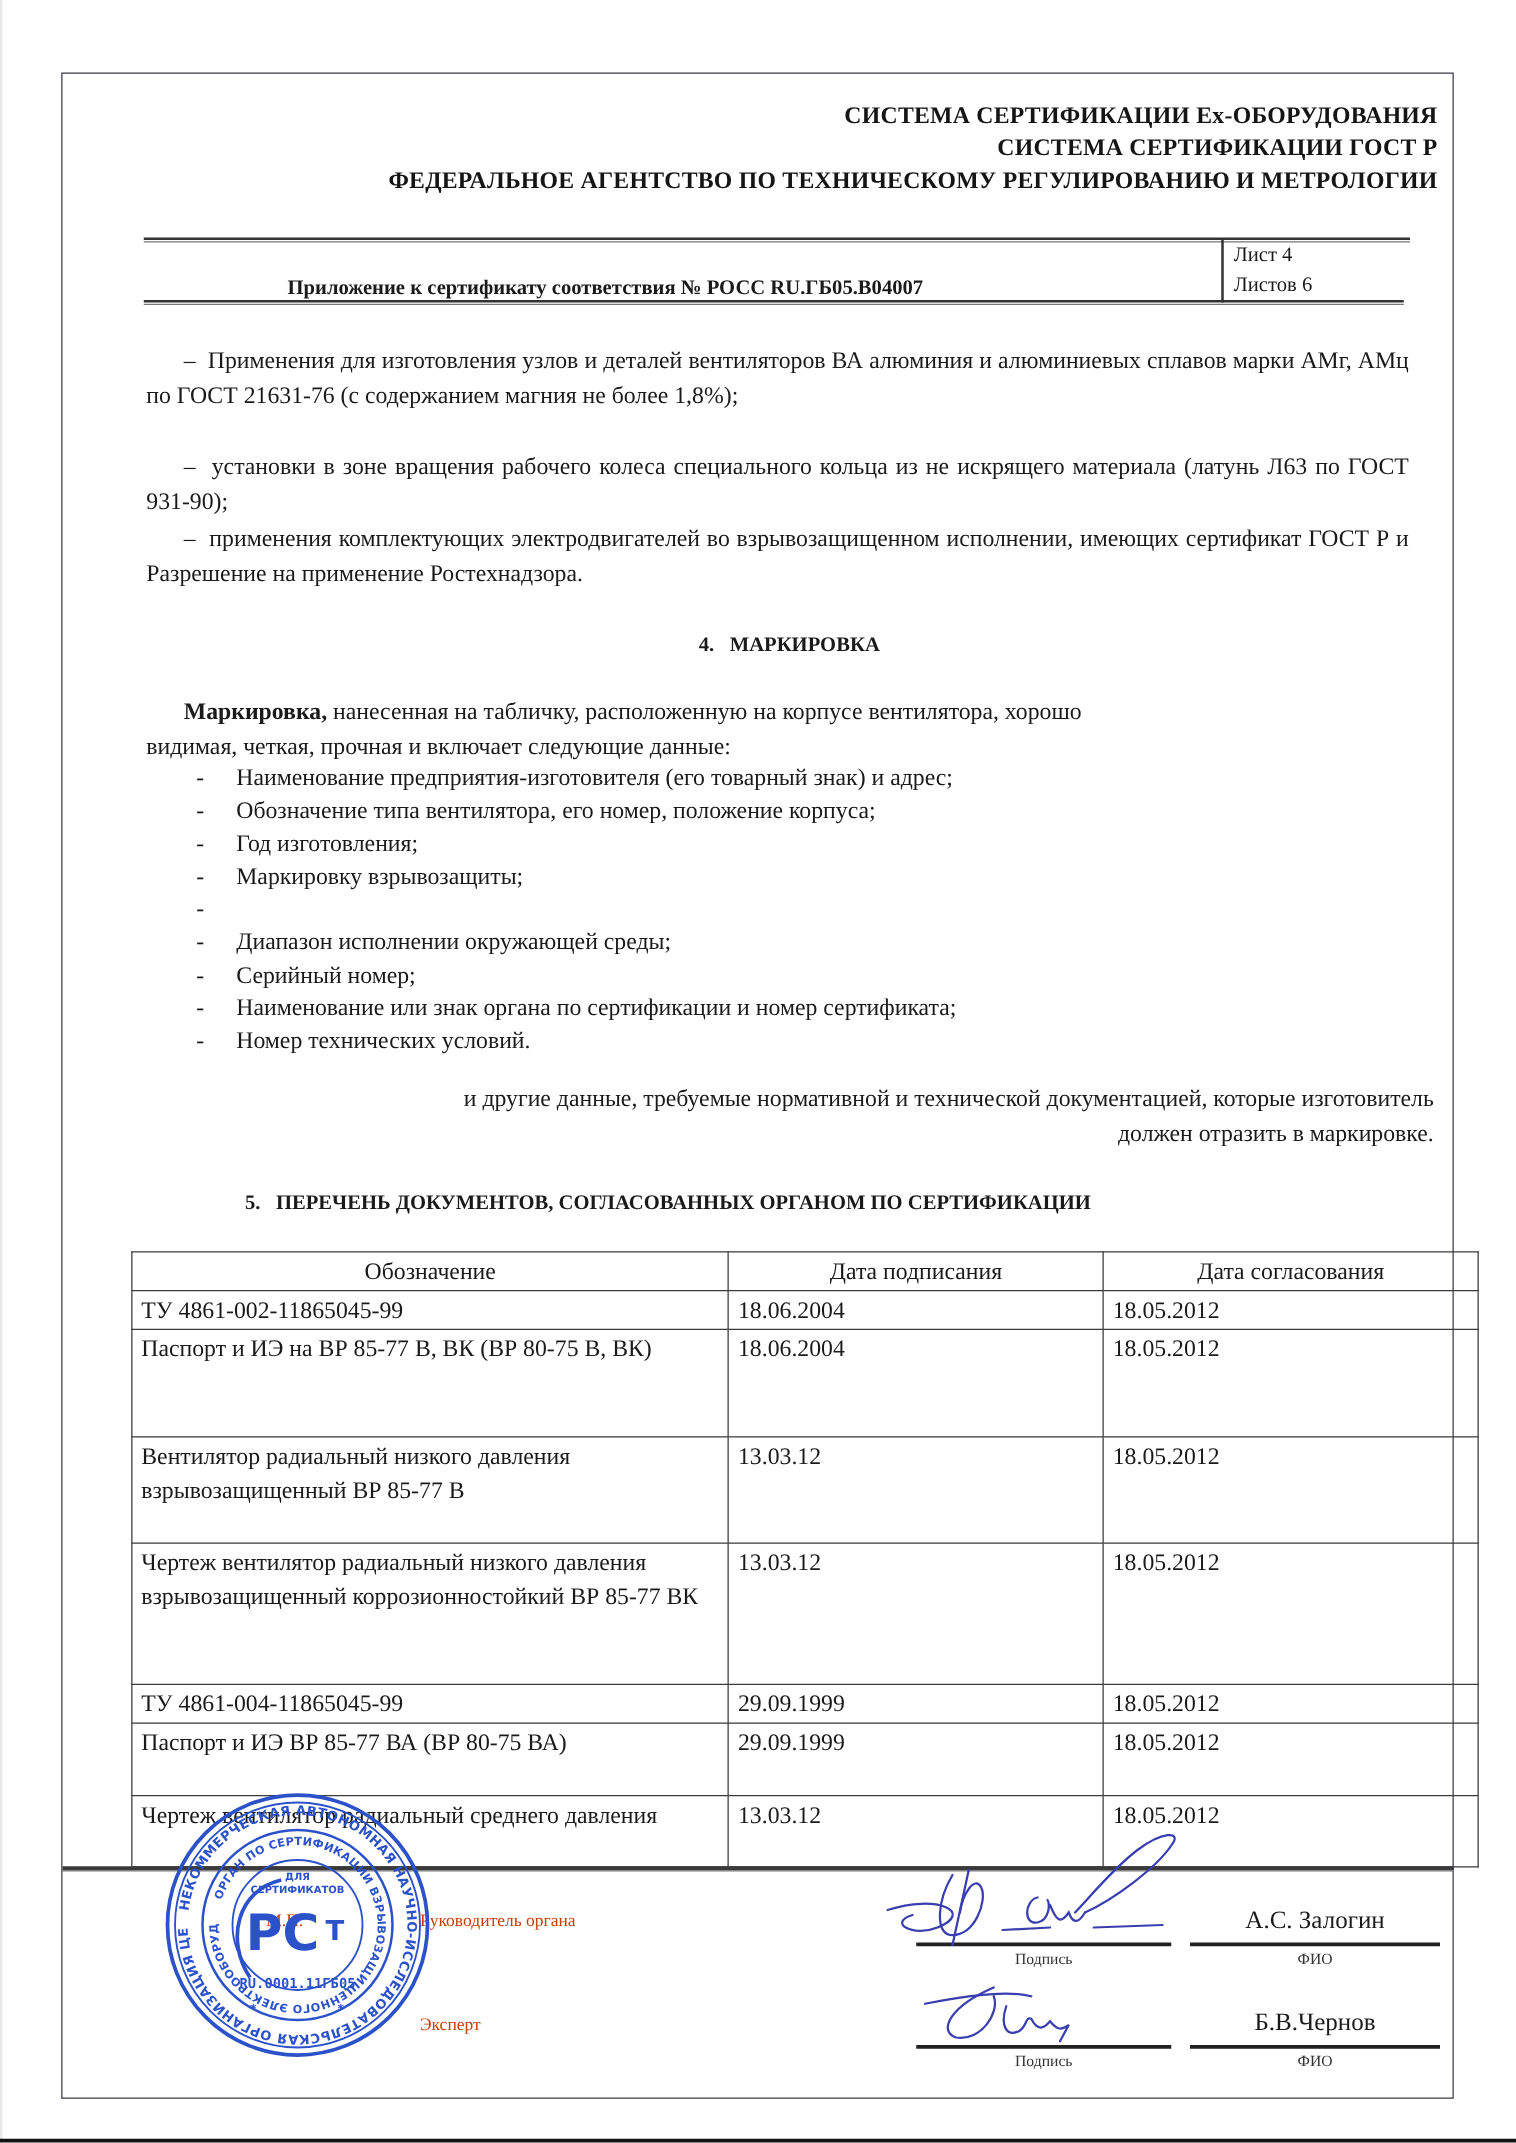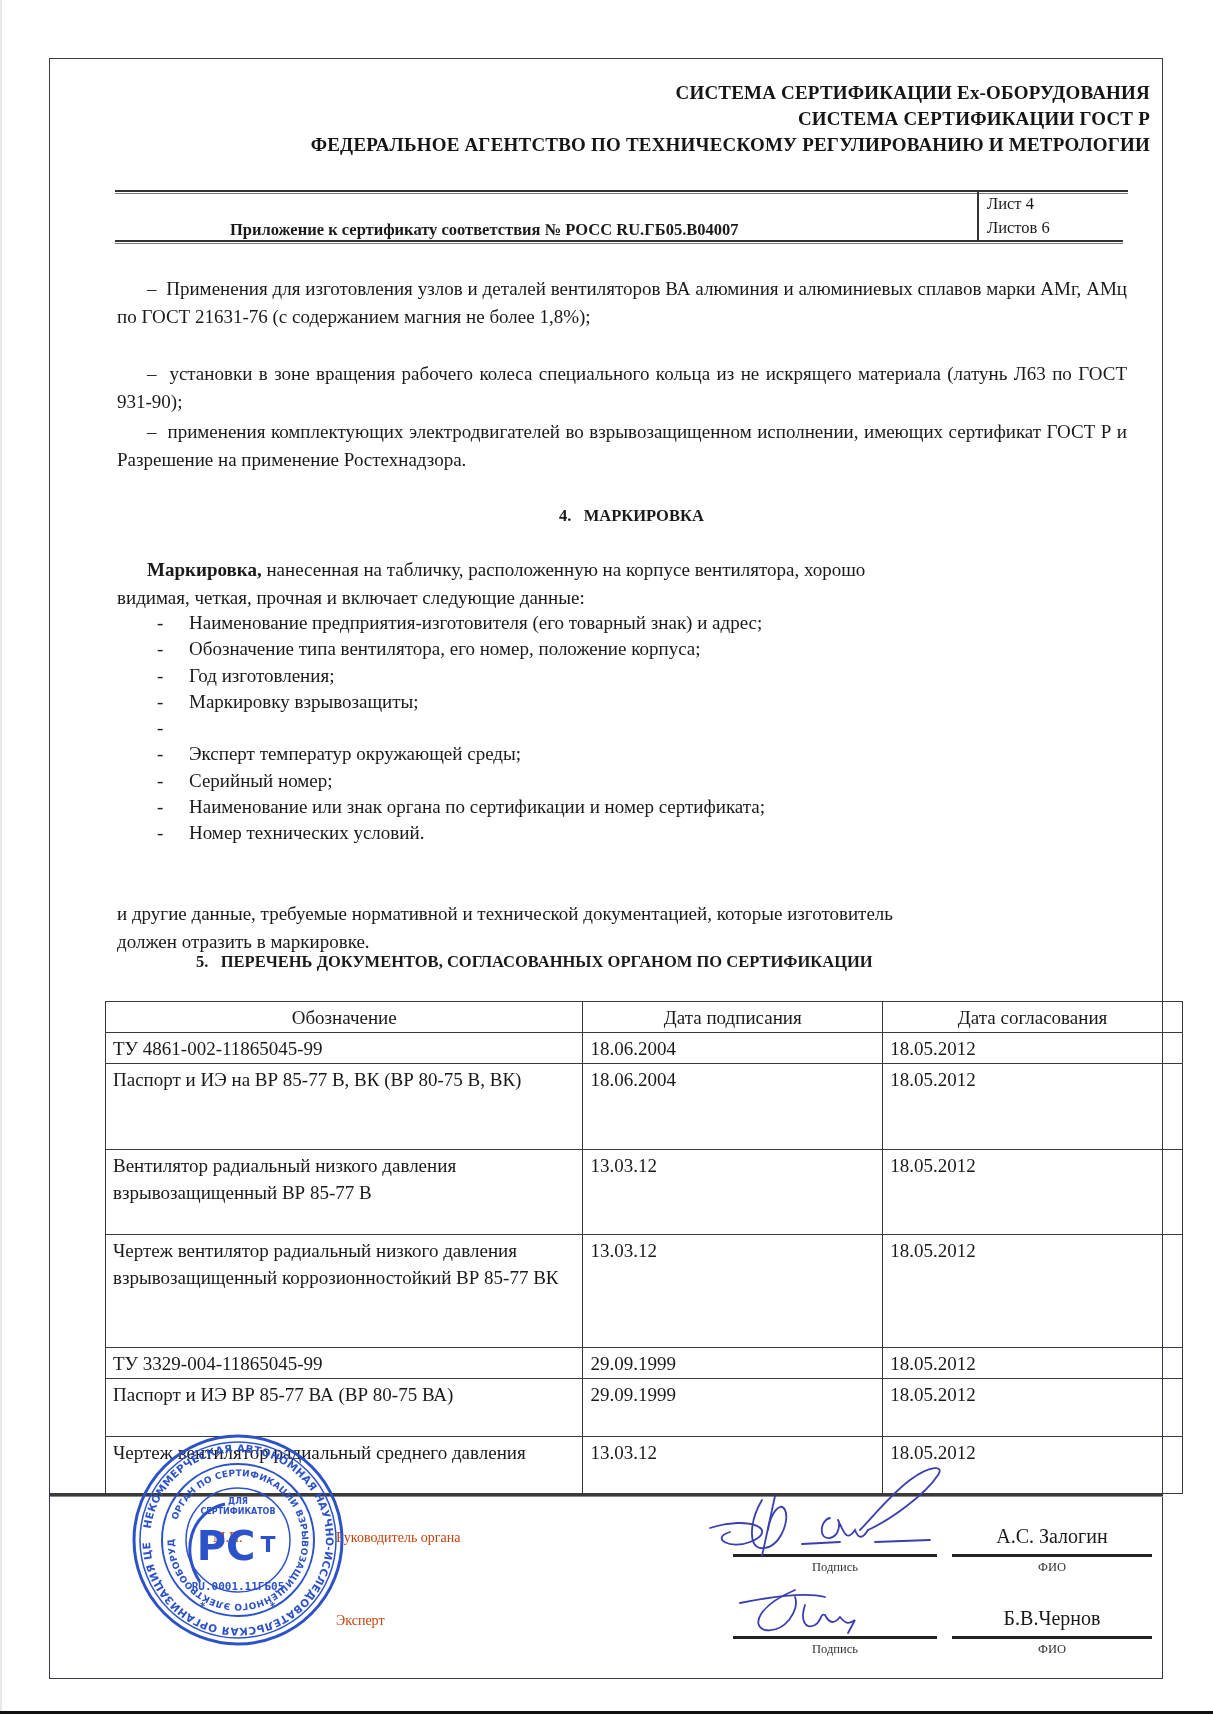--- a/index.html
+++ b/index.html
@@ -115,7 +115,7 @@
     </div>
   <div class="list-item">
       <span class="bullet">-</span>
-      <span class="txt">Эксперт температур окружающей среды;</span>
+      <span class="txt">Диапазон исполнении окружающей среды;</span>
     </div>
   <div class="list-item">
       <span class="bullet">-</span>

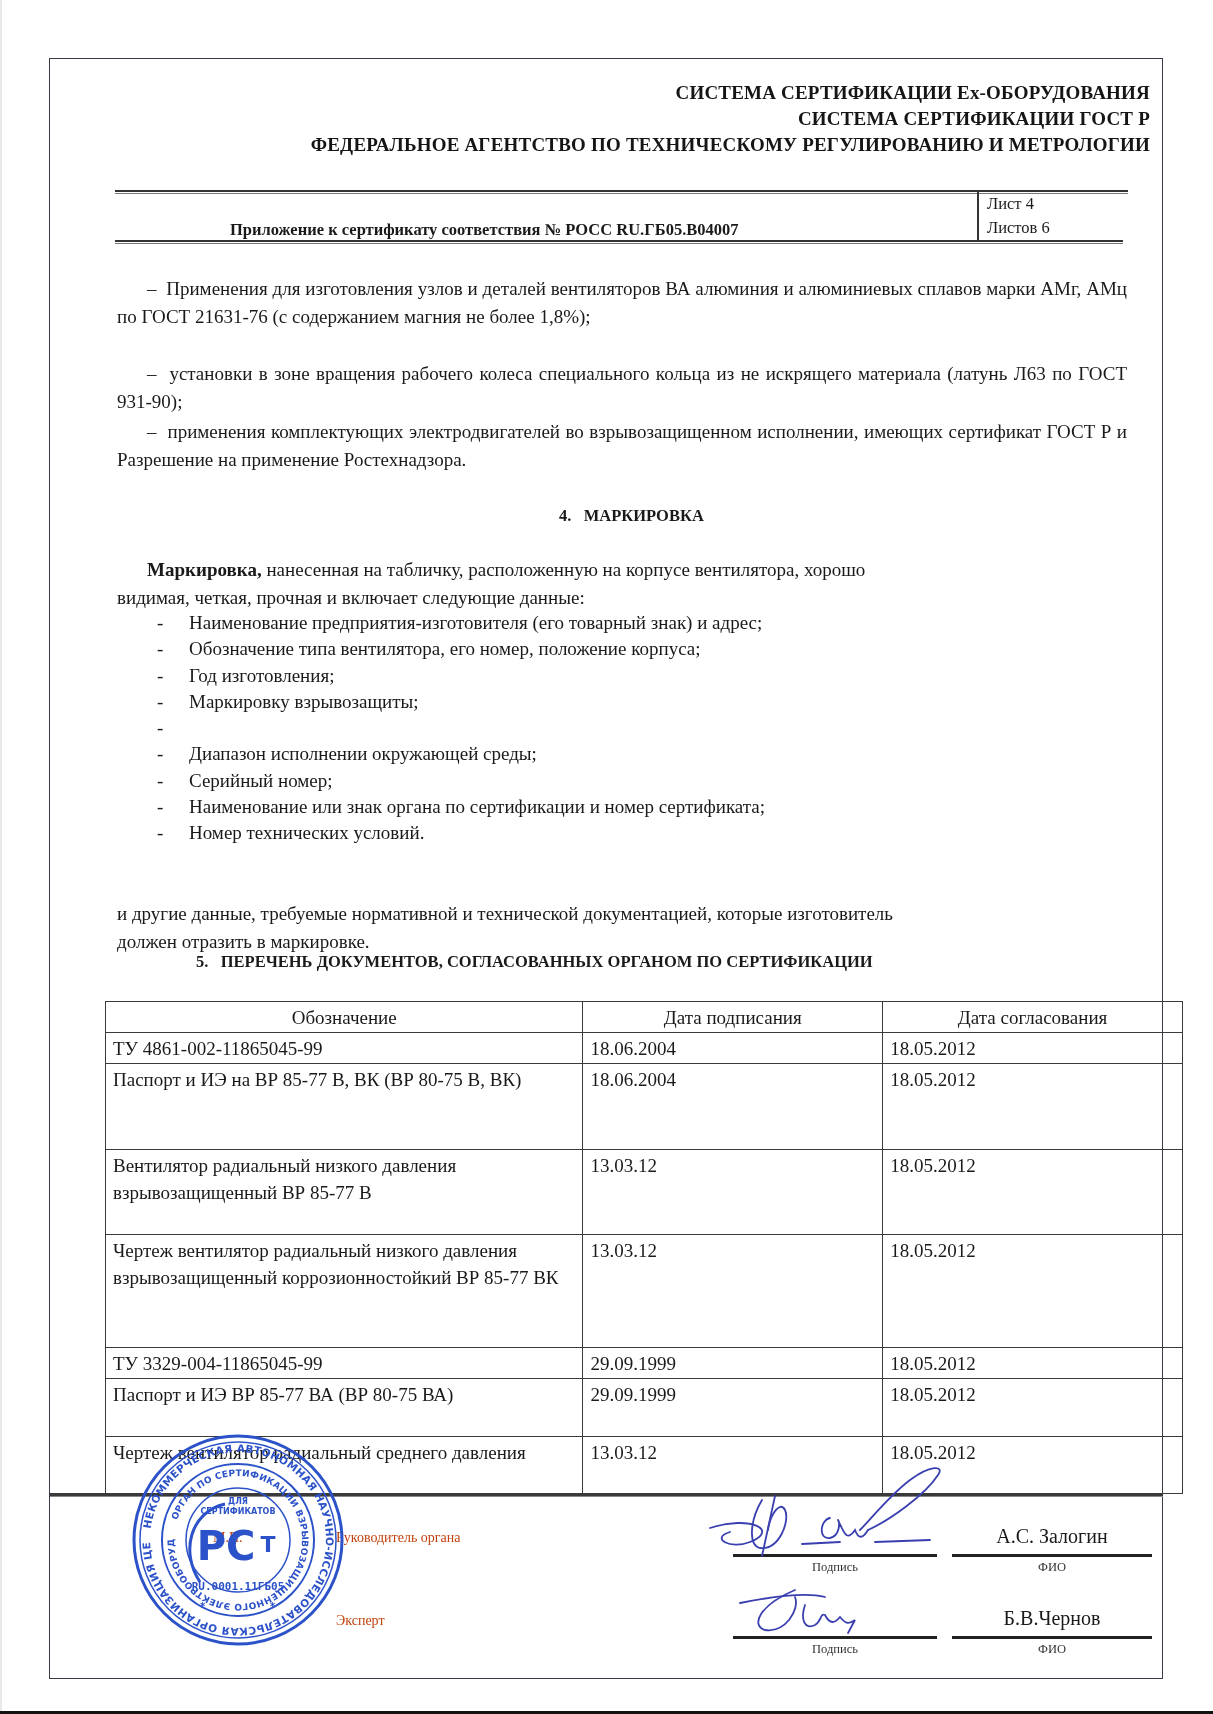--- a/index.html
+++ b/index.html
@@ -131,7 +131,7 @@
     </div>
 </div>
 
-<div class="para" style="top:900px; text-align:left; width:1030px;">
+<div class="para" style="top:866px; text-align:right; width:1030px;">
   <span>и другие данные, требуемые нормативной и технической документацией, которые изготовитель</span><br>
   <span>должен отразить в маркировке.</span>
 </div>

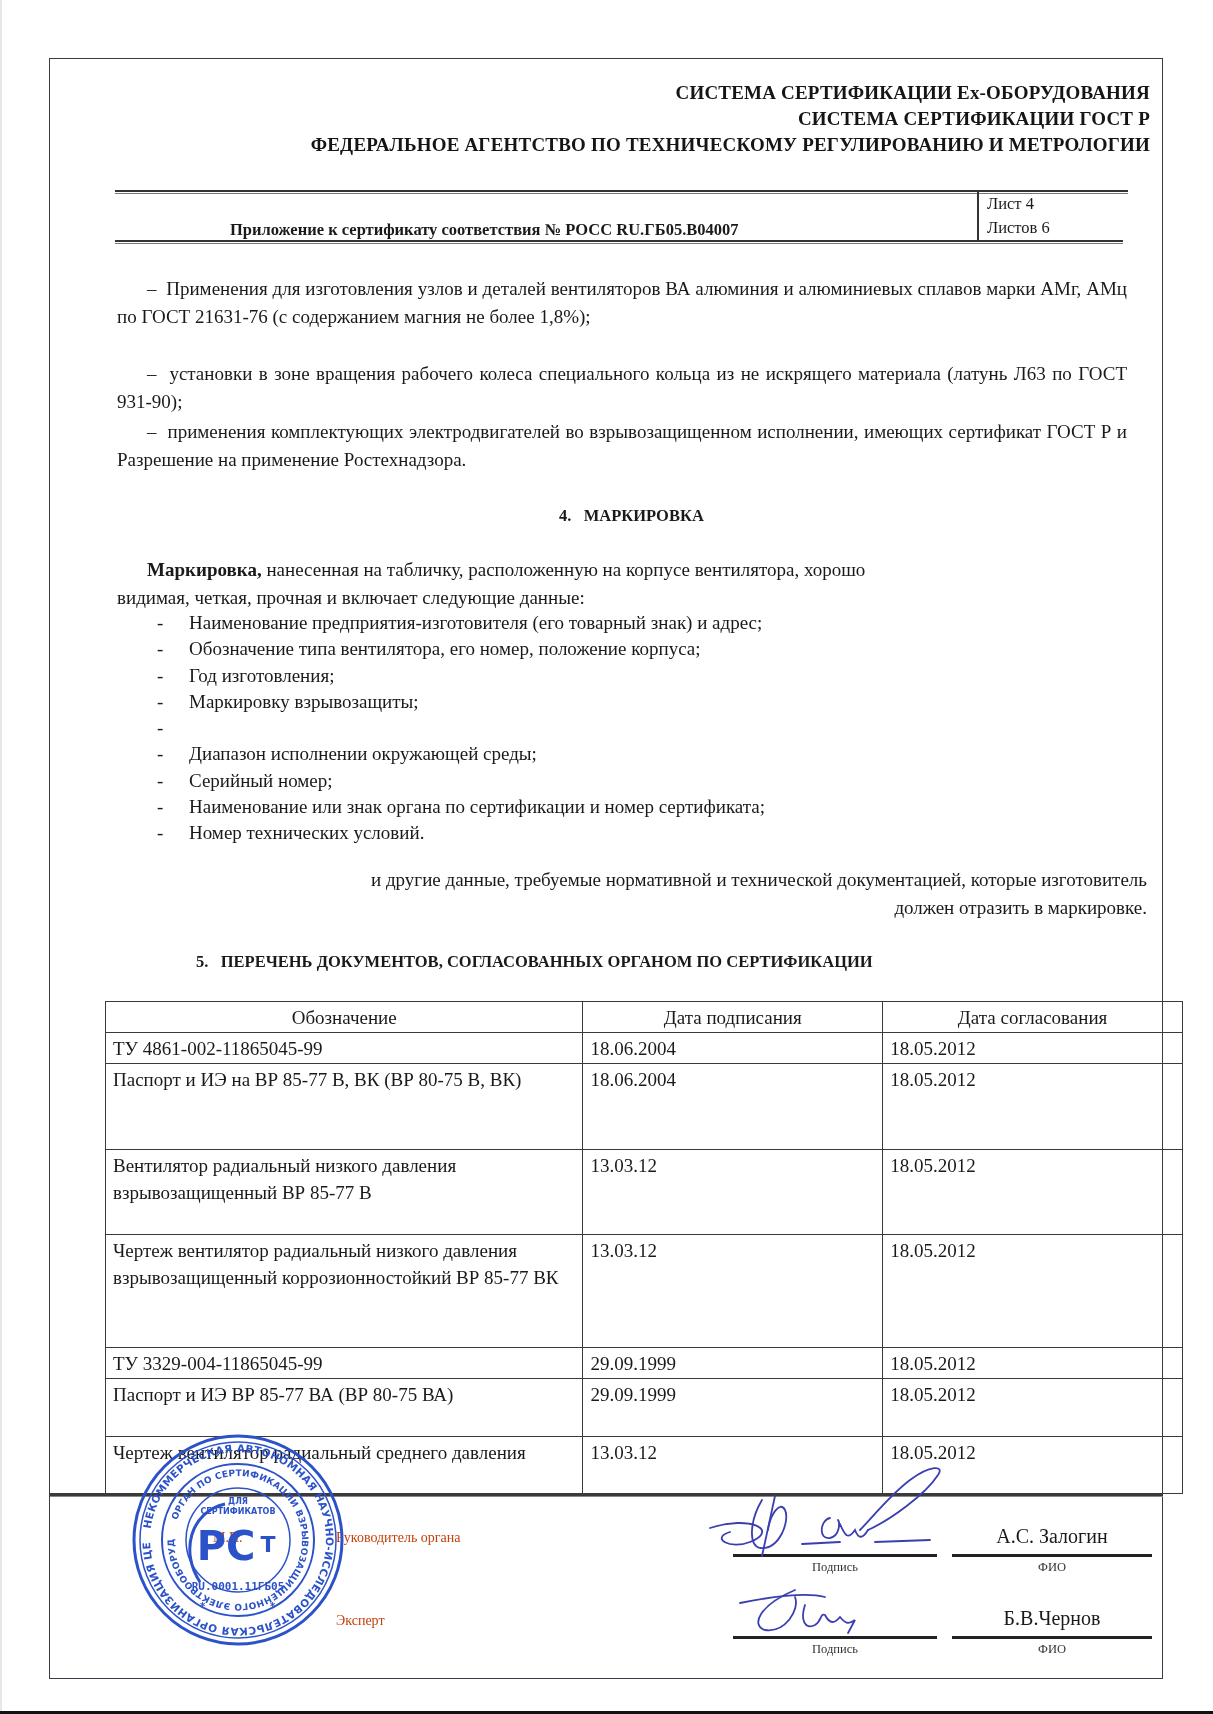--- a/index.html
+++ b/index.html
@@ -173,7 +173,7 @@
     <td class="c">18.05.2012</td>
   </tr>
   <tr>
-    <td>ТУ 3329-004-11865045-99</td>
+    <td>ТУ 4861-004-11865045-99</td>
     <td class="c">29.09.1999</td>
     <td class="c">18.05.2012</td>
   </tr>

